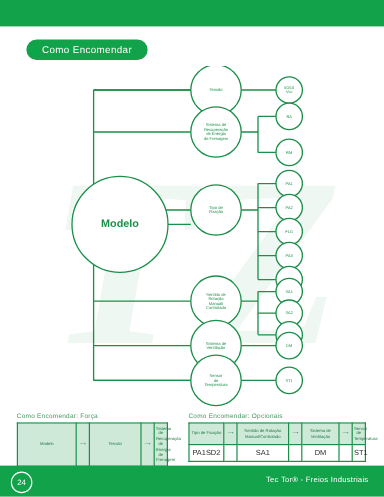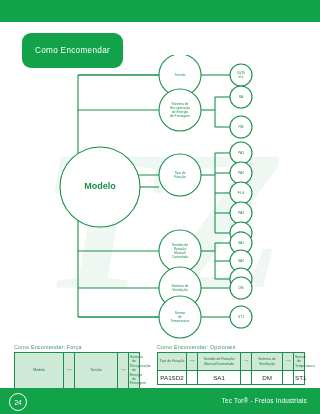--- a/index.html
+++ b/index.html
@@ -18,7 +18,7 @@
   
   #section-pill{
     position:absolute;left:22px;top:33px;
-    height:35px;padding:0 13px;
+    height:17px;padding:0 13px;
     background:#11a24a;color:#ffffff;
     border-radius:9px;
     font-size:8.2px;letter-spacing:.3px;

